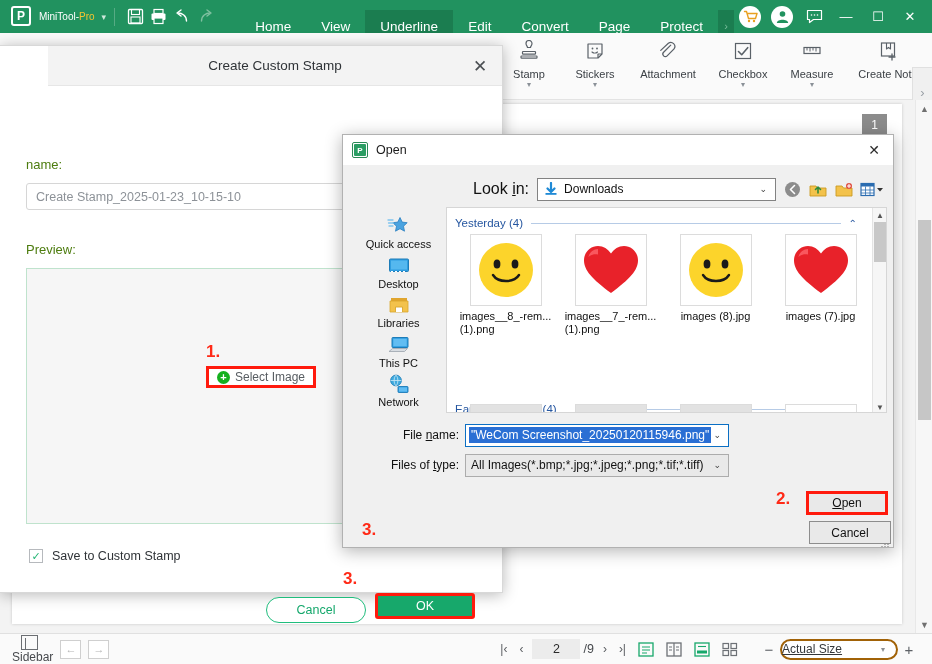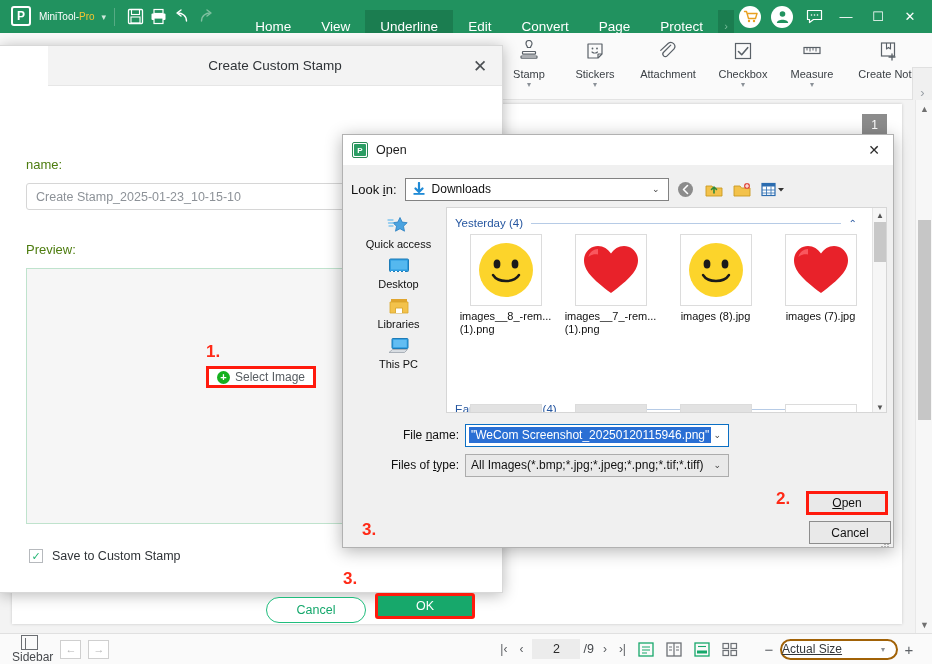--- a/index.html
+++ b/index.html
@@ -231,7 +231,7 @@
     display:flex; align-items:center; justify-content:center; color:#2b2b2b; font-size:14px; cursor:pointer;
   }
   .od-lookin { position:absolute; left:8px; top:38px; width:536px; height:32px; display:flex; align-items:center; }
-  .od-lookin .lbl { font-size:13px; color:#111; margin-right:8px; white-space:nowrap; }
+  .od-lookin .lbl { font-size:16px; color:#111; margin-left:122px; margin-right:8px; white-space:nowrap; }
   .od-lookin .lbl u { text-decoration:underline; }
   .od-combo {
     width:264px; height:23px; border:1px solid #828282; background:#fff;

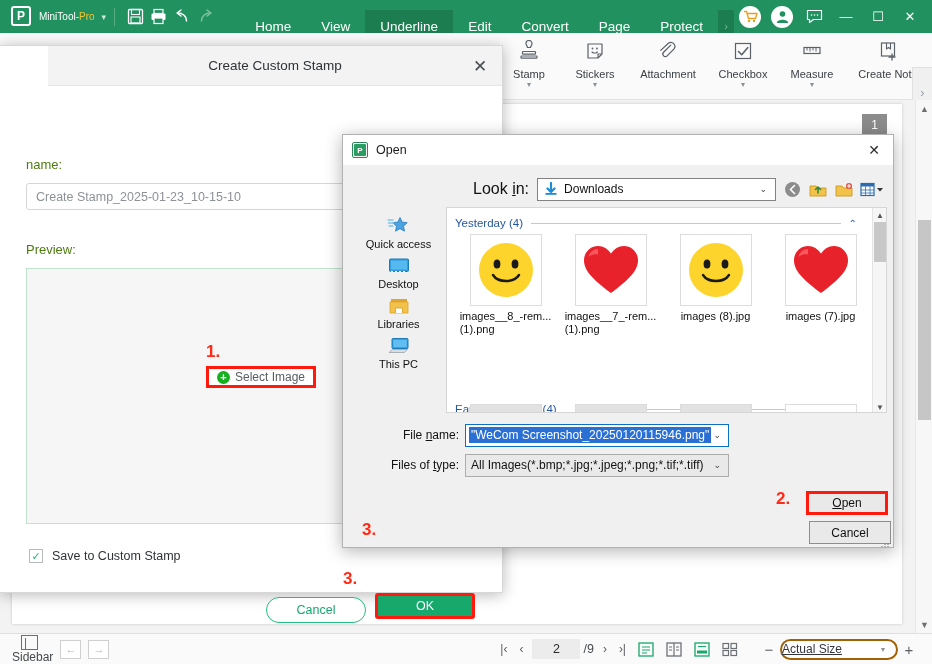--- a/index.html
+++ b/index.html
@@ -678,6 +678,17 @@
               </svg>
           </span>
           <span class="pl">This PC</span>
+        </div>
+        <div class="od-place">
+          <span class="ic">
+            <svg width="24" height="20" viewBox="0 0 24 20">
+                <circle cx="9" cy="6.5" r="5.4" fill="#3fa9dd" stroke="#1d7cb8" stroke-width=".8"></circle>
+                <path d="M3.6 6.5h10.8M9 1.1c2.5 2.6 2.5 8.2 0 10.8M9 1.1C6.5 3.7 6.5 9.3 9 11.9" fill="none" stroke="#cdeaf8" stroke-width=".8"></path>
+                <rect x="11" y="12.5" width="10" height="6" rx=".7" fill="#2f9de0" stroke="#1d7cb8" stroke-width=".9"></rect>
+                <rect x="12" y="13.4" width="8" height="4.2" fill="#62bdf2"></rect>
+              </svg>
+          </span>
+          <span class="pl">Network</span>
         </div>
       </div>
 

